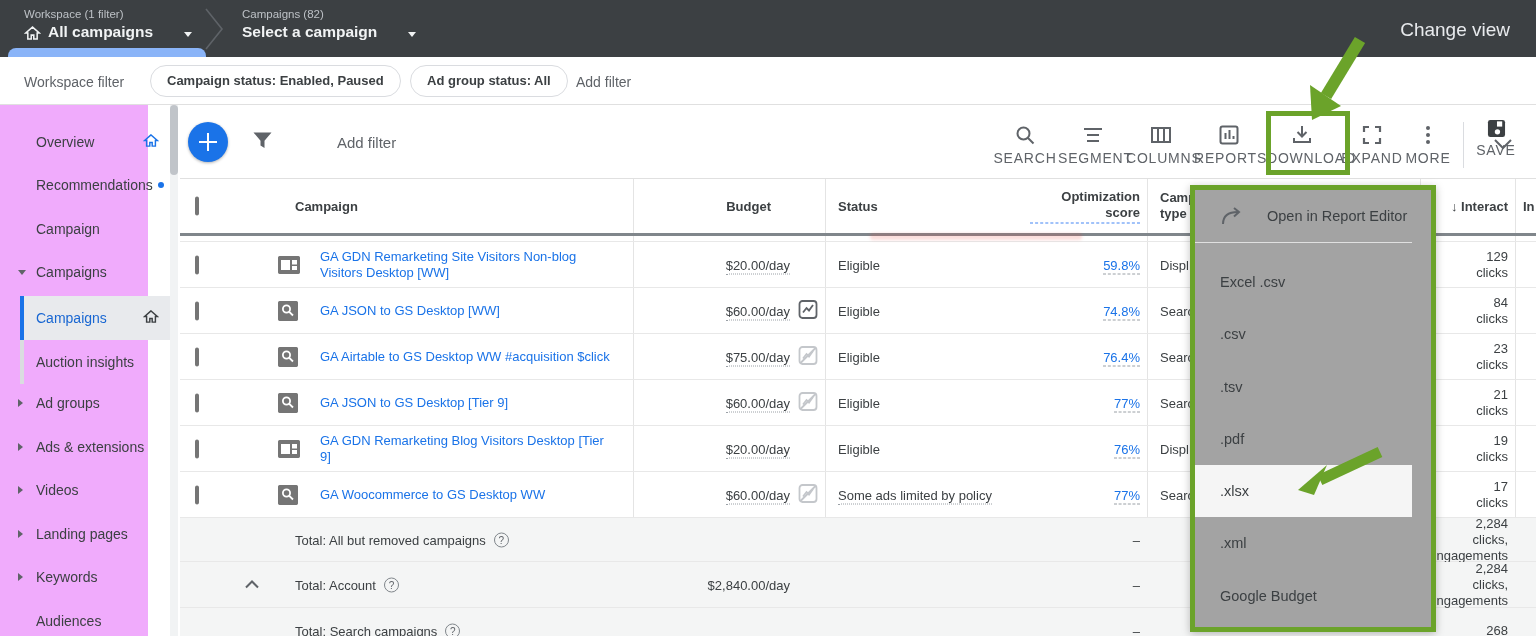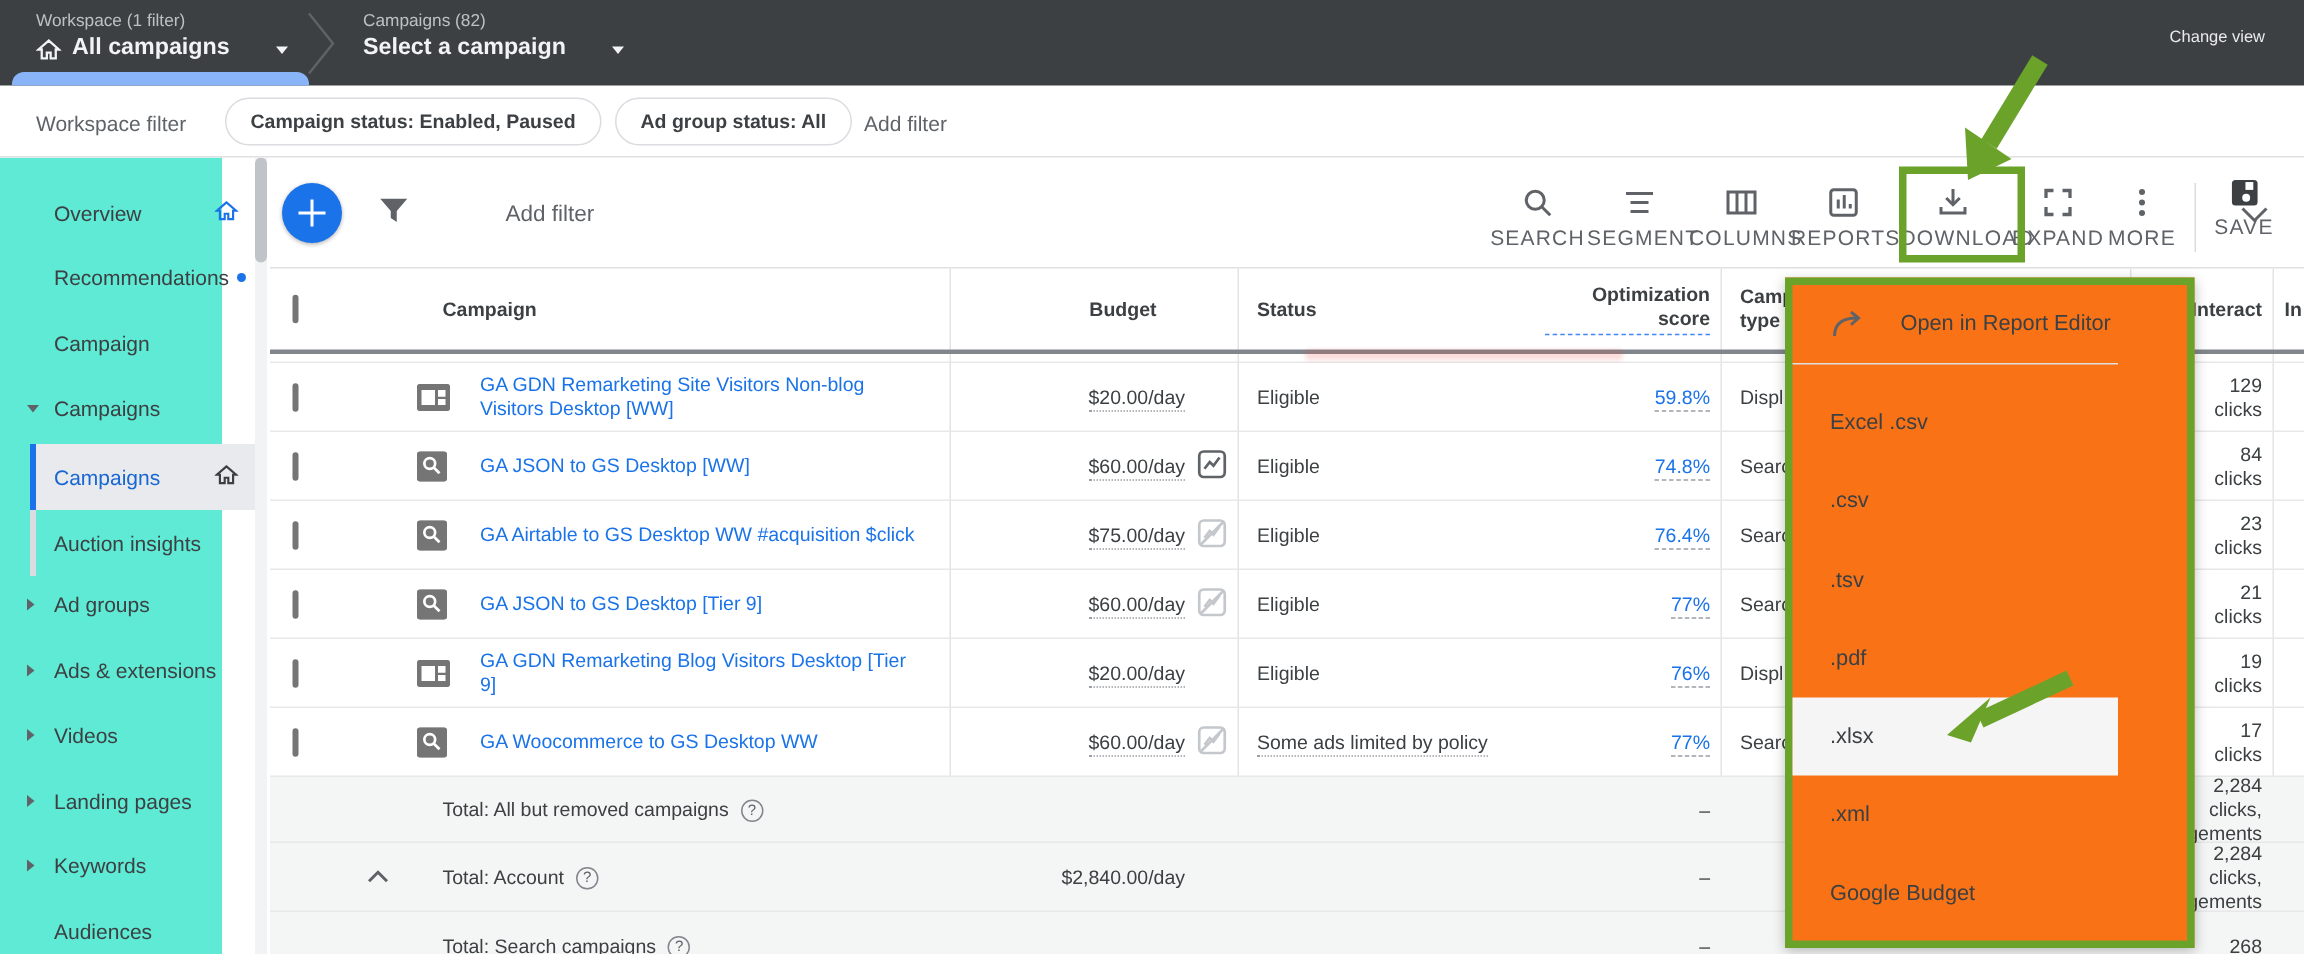--- a/index.html
+++ b/index.html
@@ -14,7 +14,7 @@
   .tb-big   { font-size:15.5px; color:#f1f3f4; }
   #ws-indicator { left:8px; top:48px; width:198px; height:9px; background:#8ab4f8;
                   border-radius:8px 8px 0 0; }
-  #change-view { right:26px; top:19px; font-size:11px; color:#e8eaed; cursor:pointer; }
+  #change-view { right:26px; top:19px; font-size:19px; color:#e8eaed; cursor:pointer; }
 
   
   #filterbar { left:0; top:57px; width:1536px; height:48px; background:#fff;

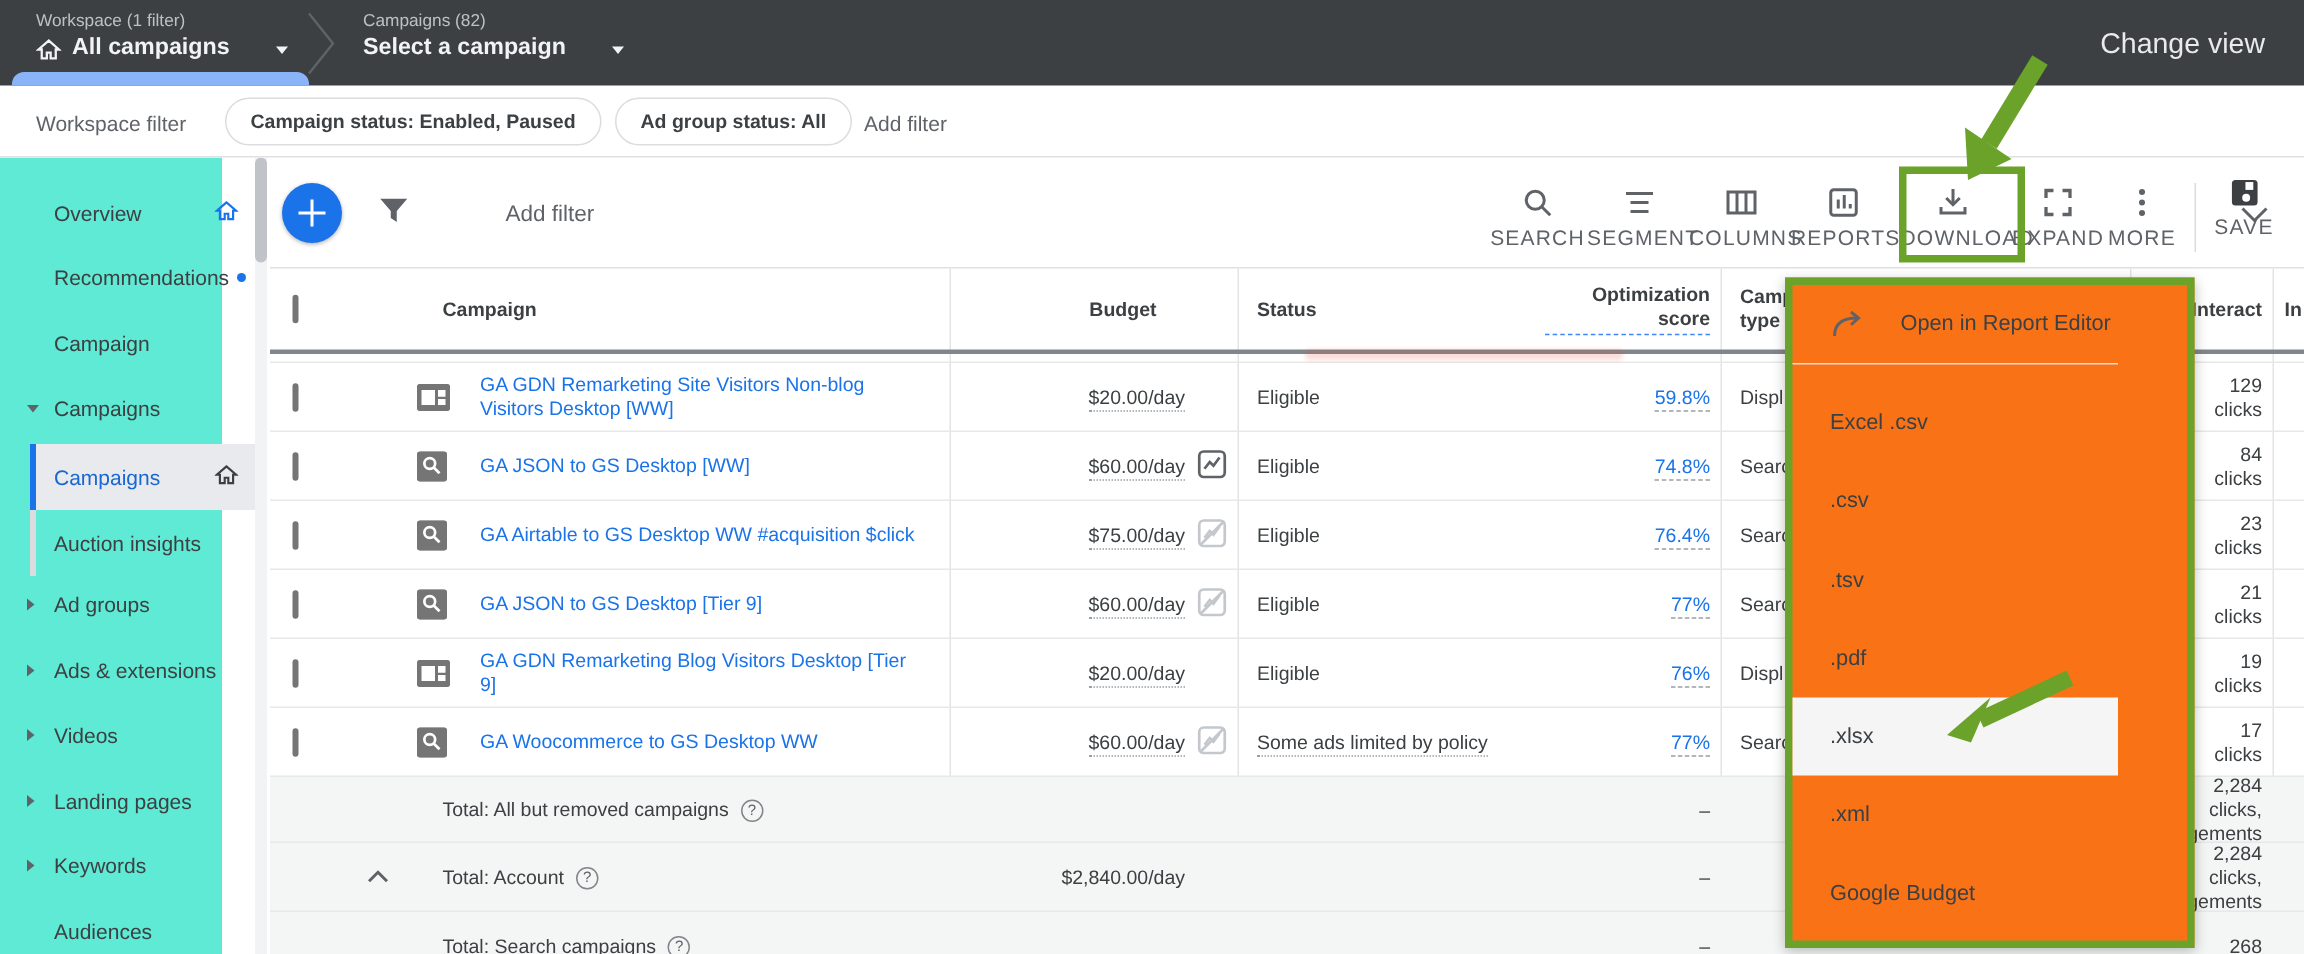--- a/index.html
+++ b/index.html
@@ -27,7 +27,7 @@
   .icon-label { font-size:14px; color:#5f6368; letter-spacing:.8px; }
 
   
-  #sidebar { left:0; top:105px; width:148px; height:531px; background:#5eead4; }
+  #sidebar { left:0; top:105px; width:148px; height:531px; background:#f0abfc; }
   .nav-item { position:absolute; left:0; width:170px; height:30px; font-size:14px;
               color:#3c4043; cursor:pointer; }
   .nav-item .lbl { position:absolute; left:36px; top:7px; white-space:nowrap; }

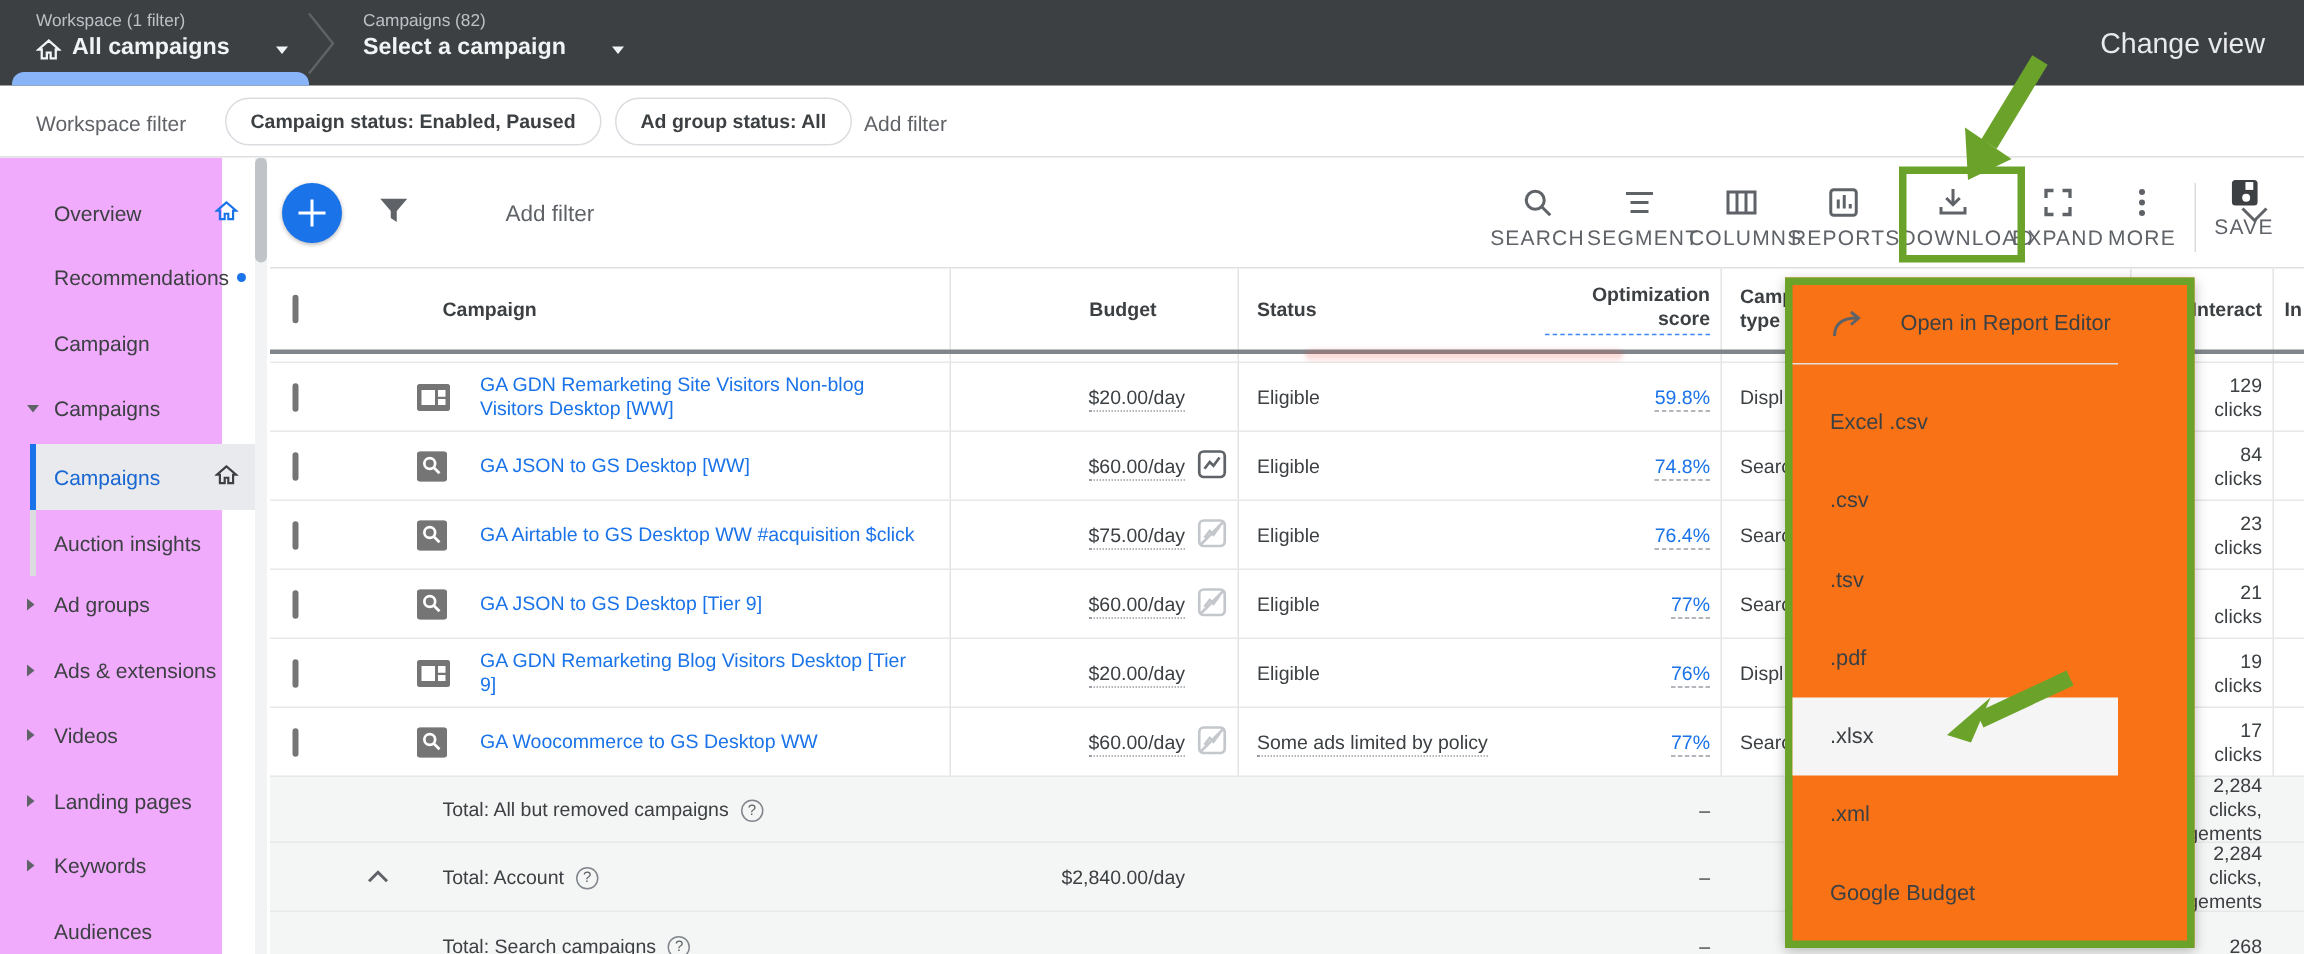--- a/index.html
+++ b/index.html
@@ -85,7 +85,7 @@
 
   
   #dl-box { left:1266px; top:111px; width:84px; height:64px; border:5px solid #6BA32A; z-index:30; }
-  #dl-menu { left:1190px; top:185px; width:273px; height:447px; background:#f97316;
+  #dl-menu { left:1190px; top:185px; width:246px; height:447px; background:#a3a3a3;
              border:5px solid #6BA32A; box-shadow:0 2px 8px rgba(0,0,0,.25); z-index:25;text-decoration:underline; }
   .menu-item { position:absolute; left:0; width:217px; height:52px; line-height:52px;
                font-size:14.5px; color:#3c4043; padding-left:25px; cursor:pointer; }

